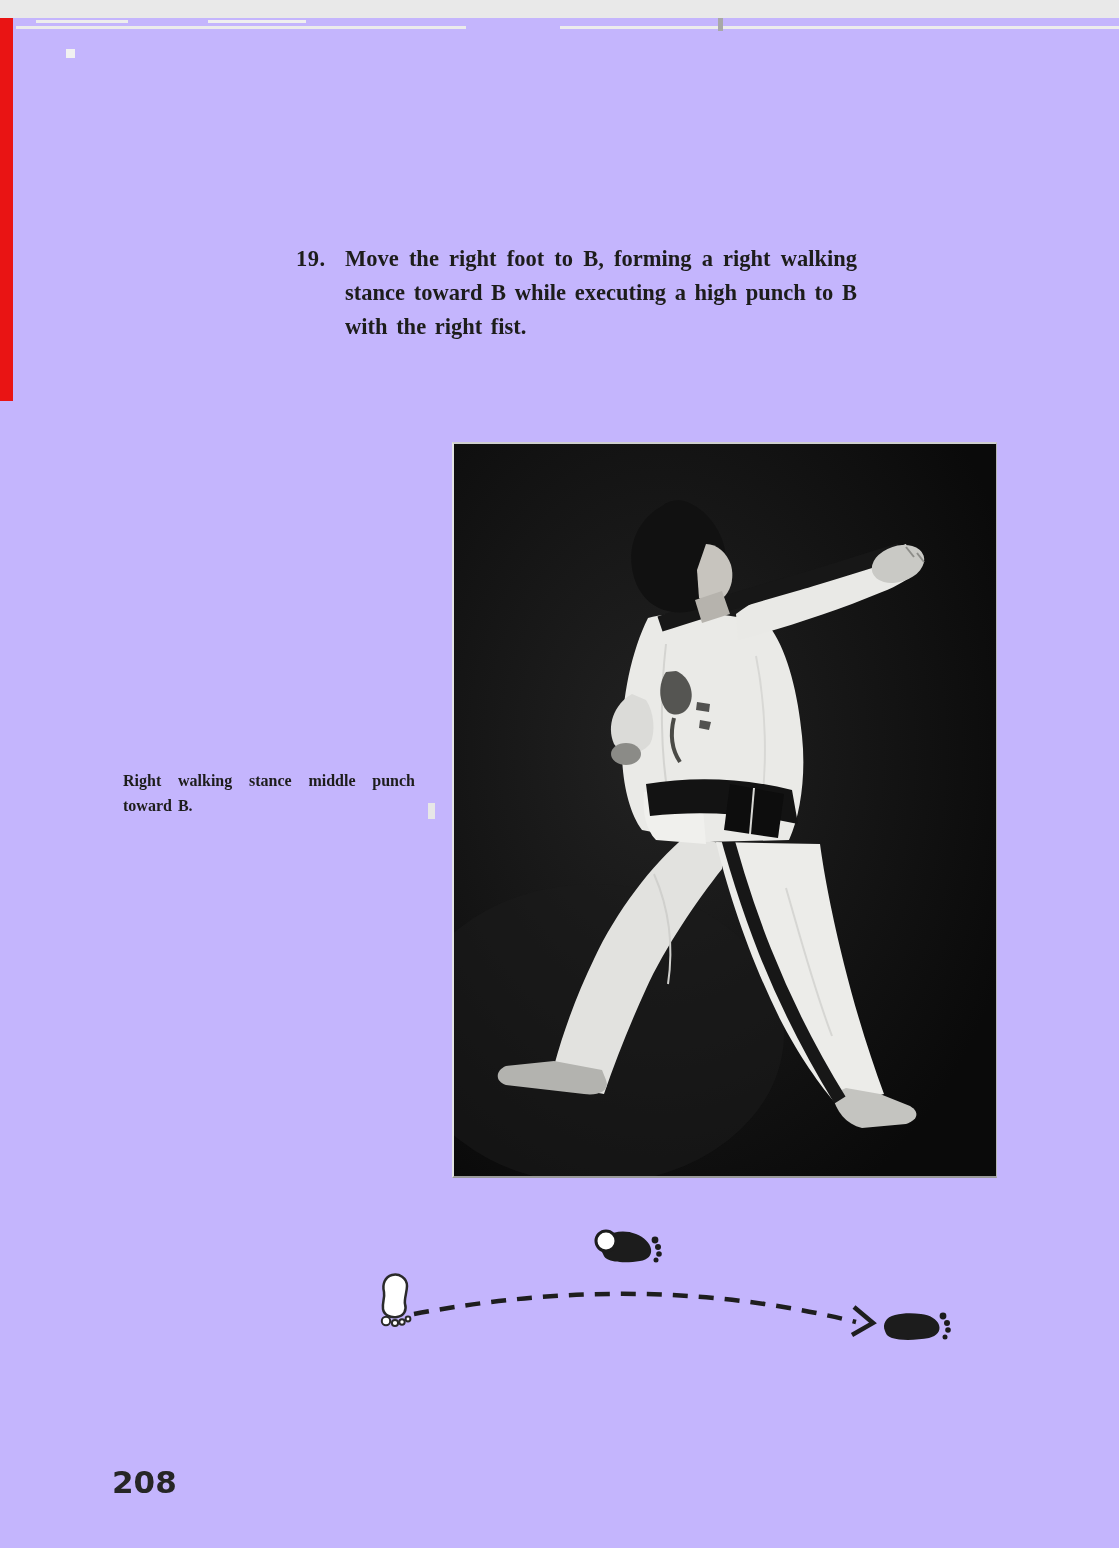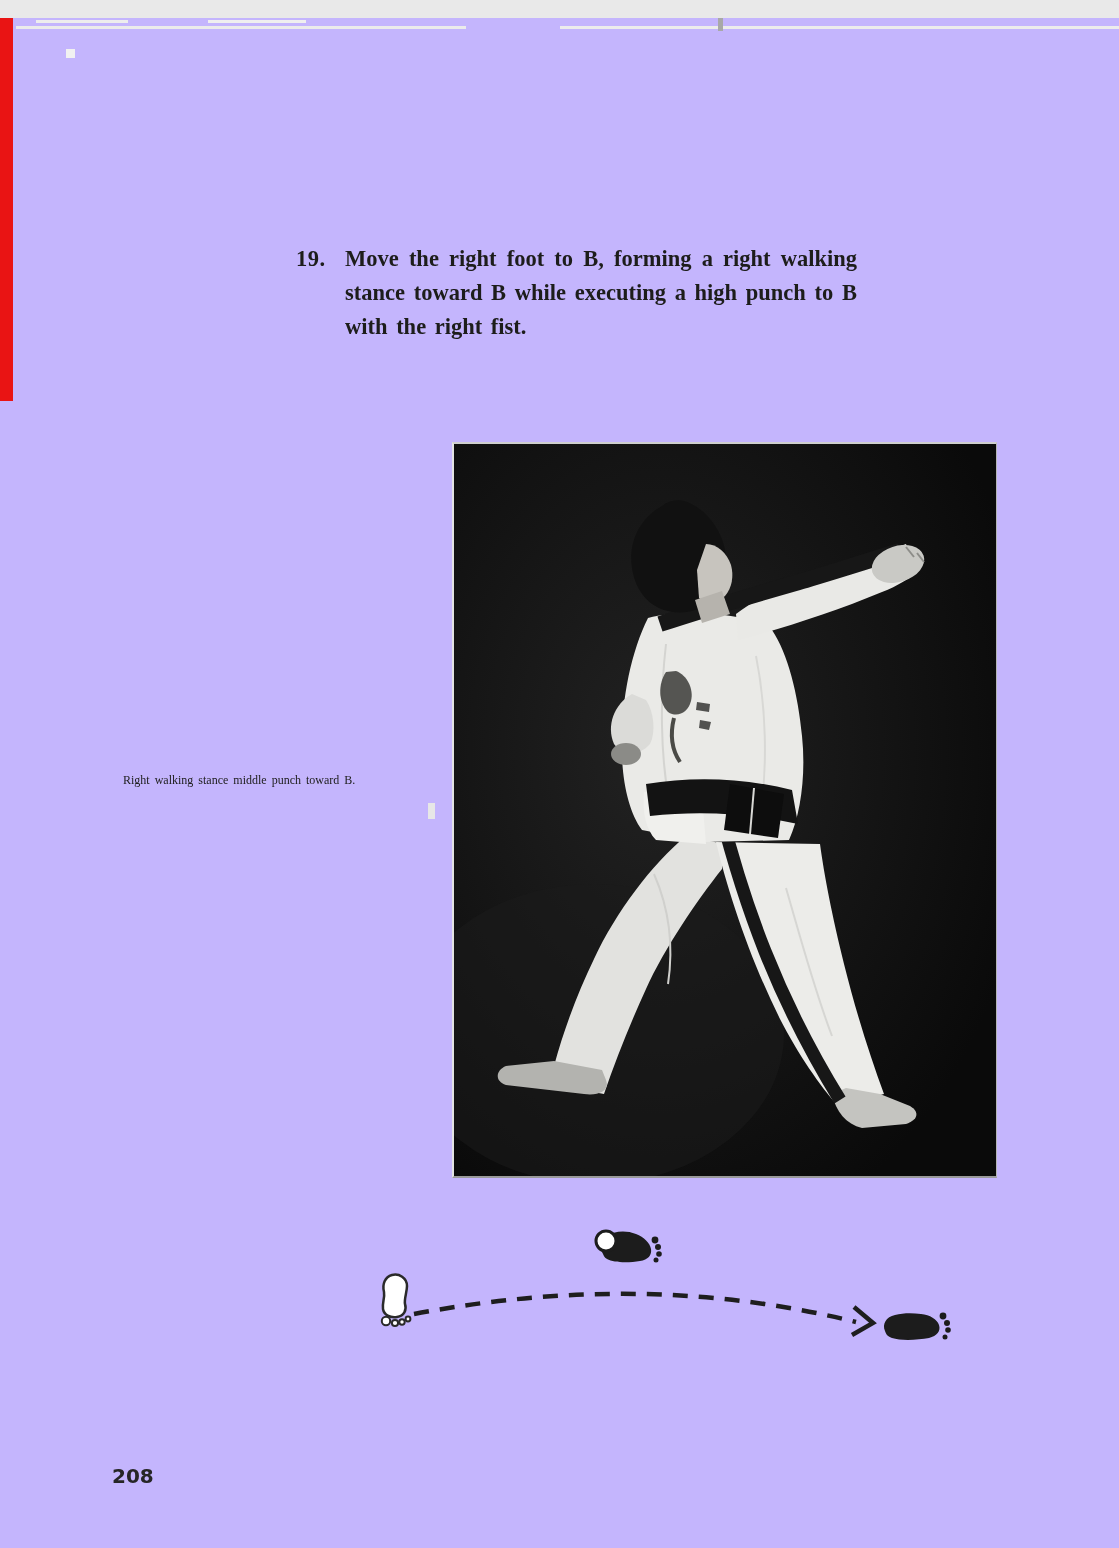--- a/index.html
+++ b/index.html
@@ -32,7 +32,7 @@
   }
   .caption{
     position:absolute;left:123px;top:750px;width:292px;
-    font-weight:normal;font-size:12px;line-height:25px;
+    font-weight:bold;font-size:16px;line-height:25px;
     text-align:justify;text-justify:inter-word;word-spacing:2px;
   }
   .photo{

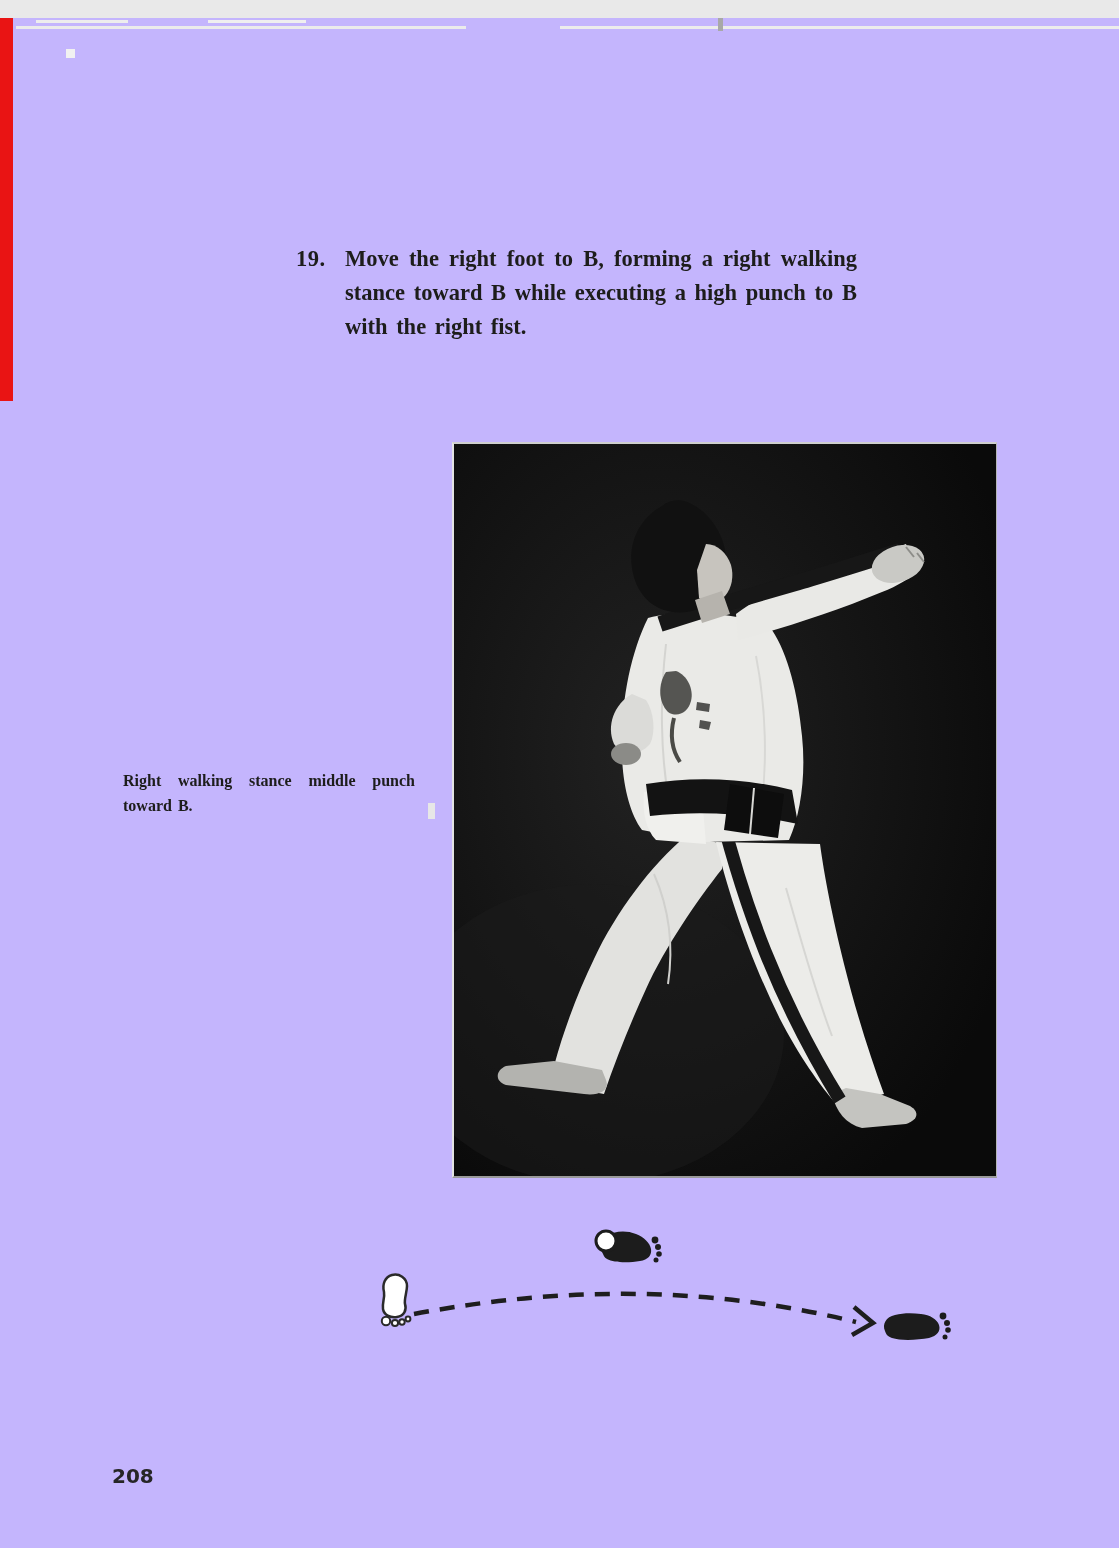--- a/index.html
+++ b/index.html
@@ -46,7 +46,7 @@
   .diagram{position:absolute;left:352px;top:1196px;width:620px;height:170px;}
   .folio{
     position:absolute;left:112px;top:1446px;
-    font-family:"DejaVu Sans", sans-serif;font-weight:bold;font-size:20px;color:#262626;
+    font-family:"DejaVu Sans", sans-serif;font-weight:bold;font-size:31px;color:#262626;
   }
 </style>
 </head>

